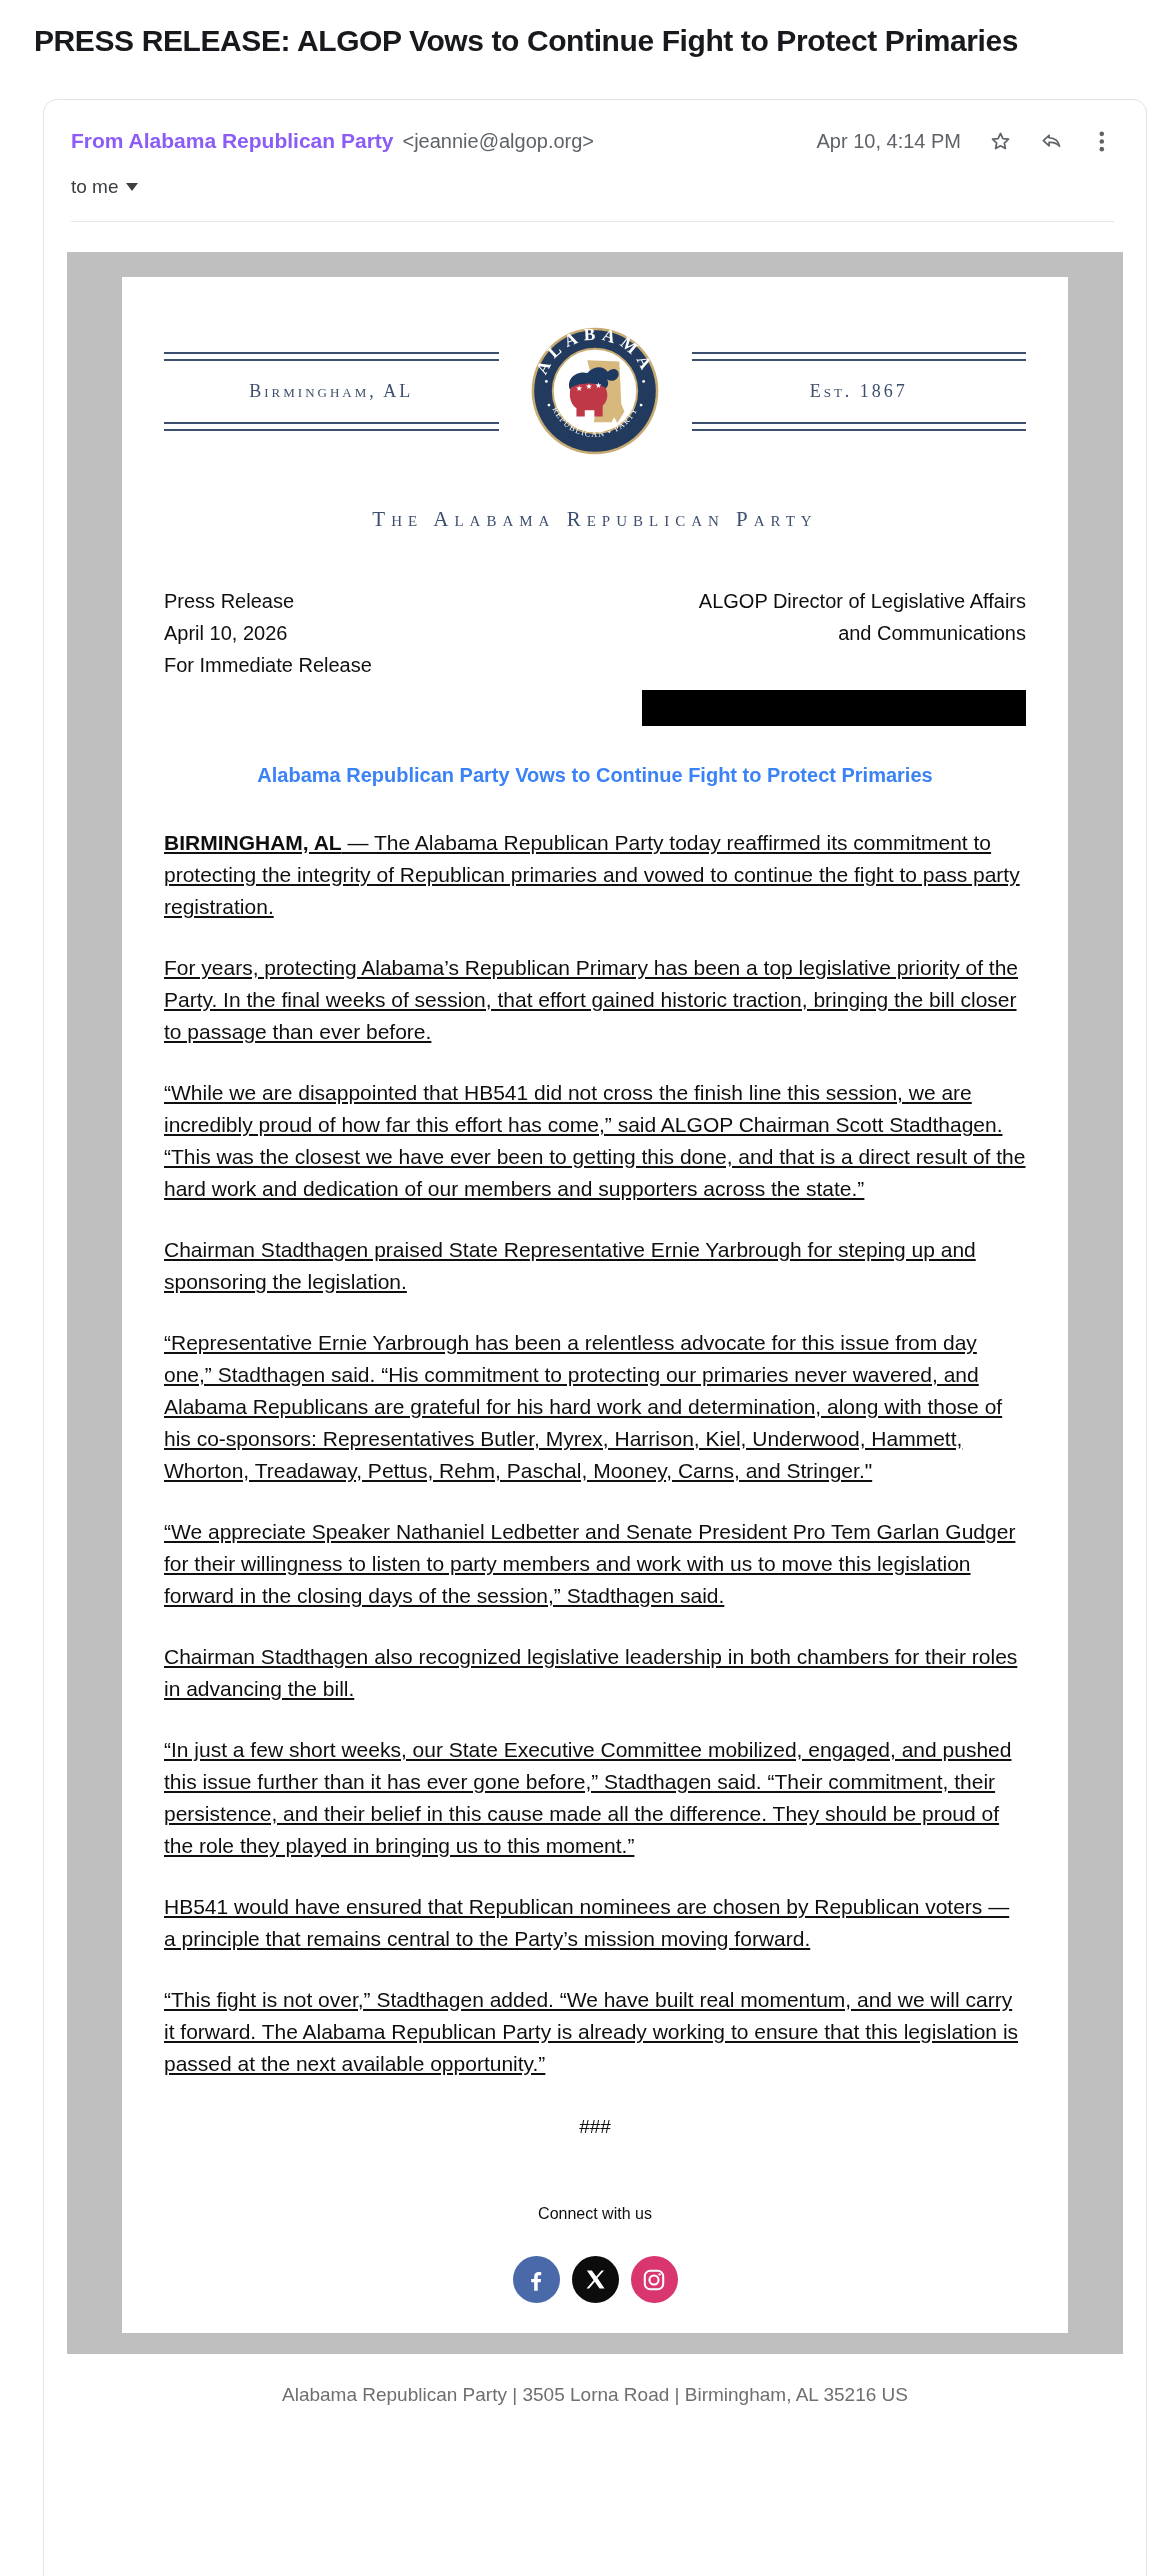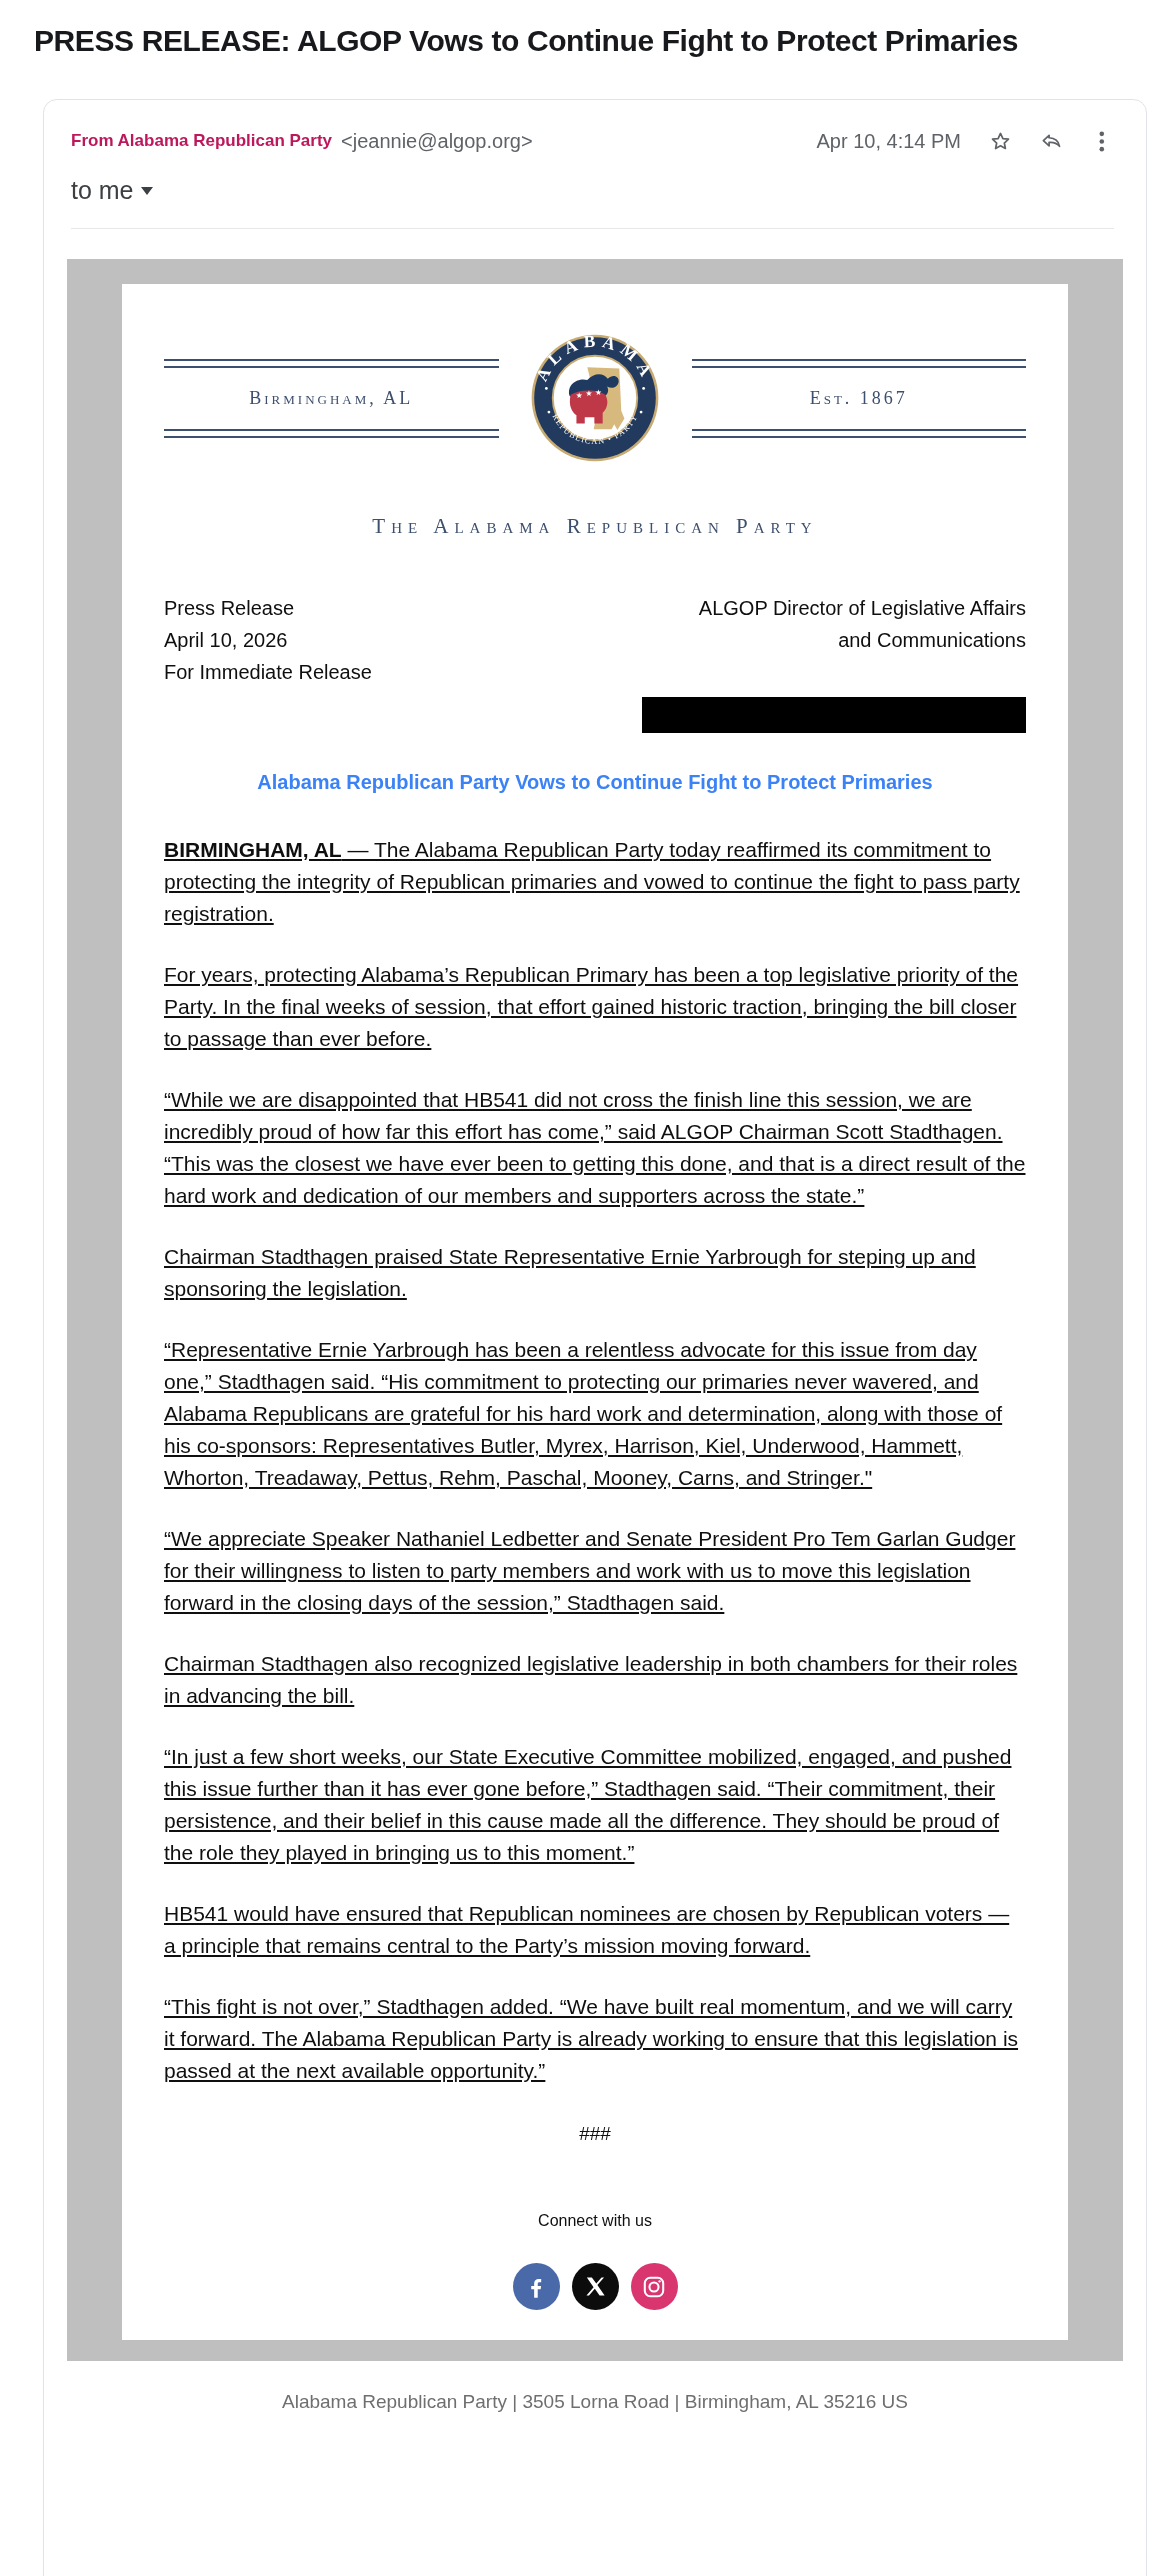--- a/index.html
+++ b/index.html
@@ -20,7 +20,7 @@
   }
   .email-header { padding:29px 32px 0 27px; }
   .from-row { display:flex; align-items:center; }
-  .from-name { font-size:17px; font-weight:bold; color:#be185d; }
+  .from-name { font-size:21px; font-weight:bold; color:#8b5cf6; }
   .from-addr { font-size:20px; color:#5f6368; margin-left:9px; }
   .header-right { margin-left:auto; display:flex; align-items:center; gap:27px; }
   .date { font-size:20px; color:#5f6368; white-space:nowrap; }

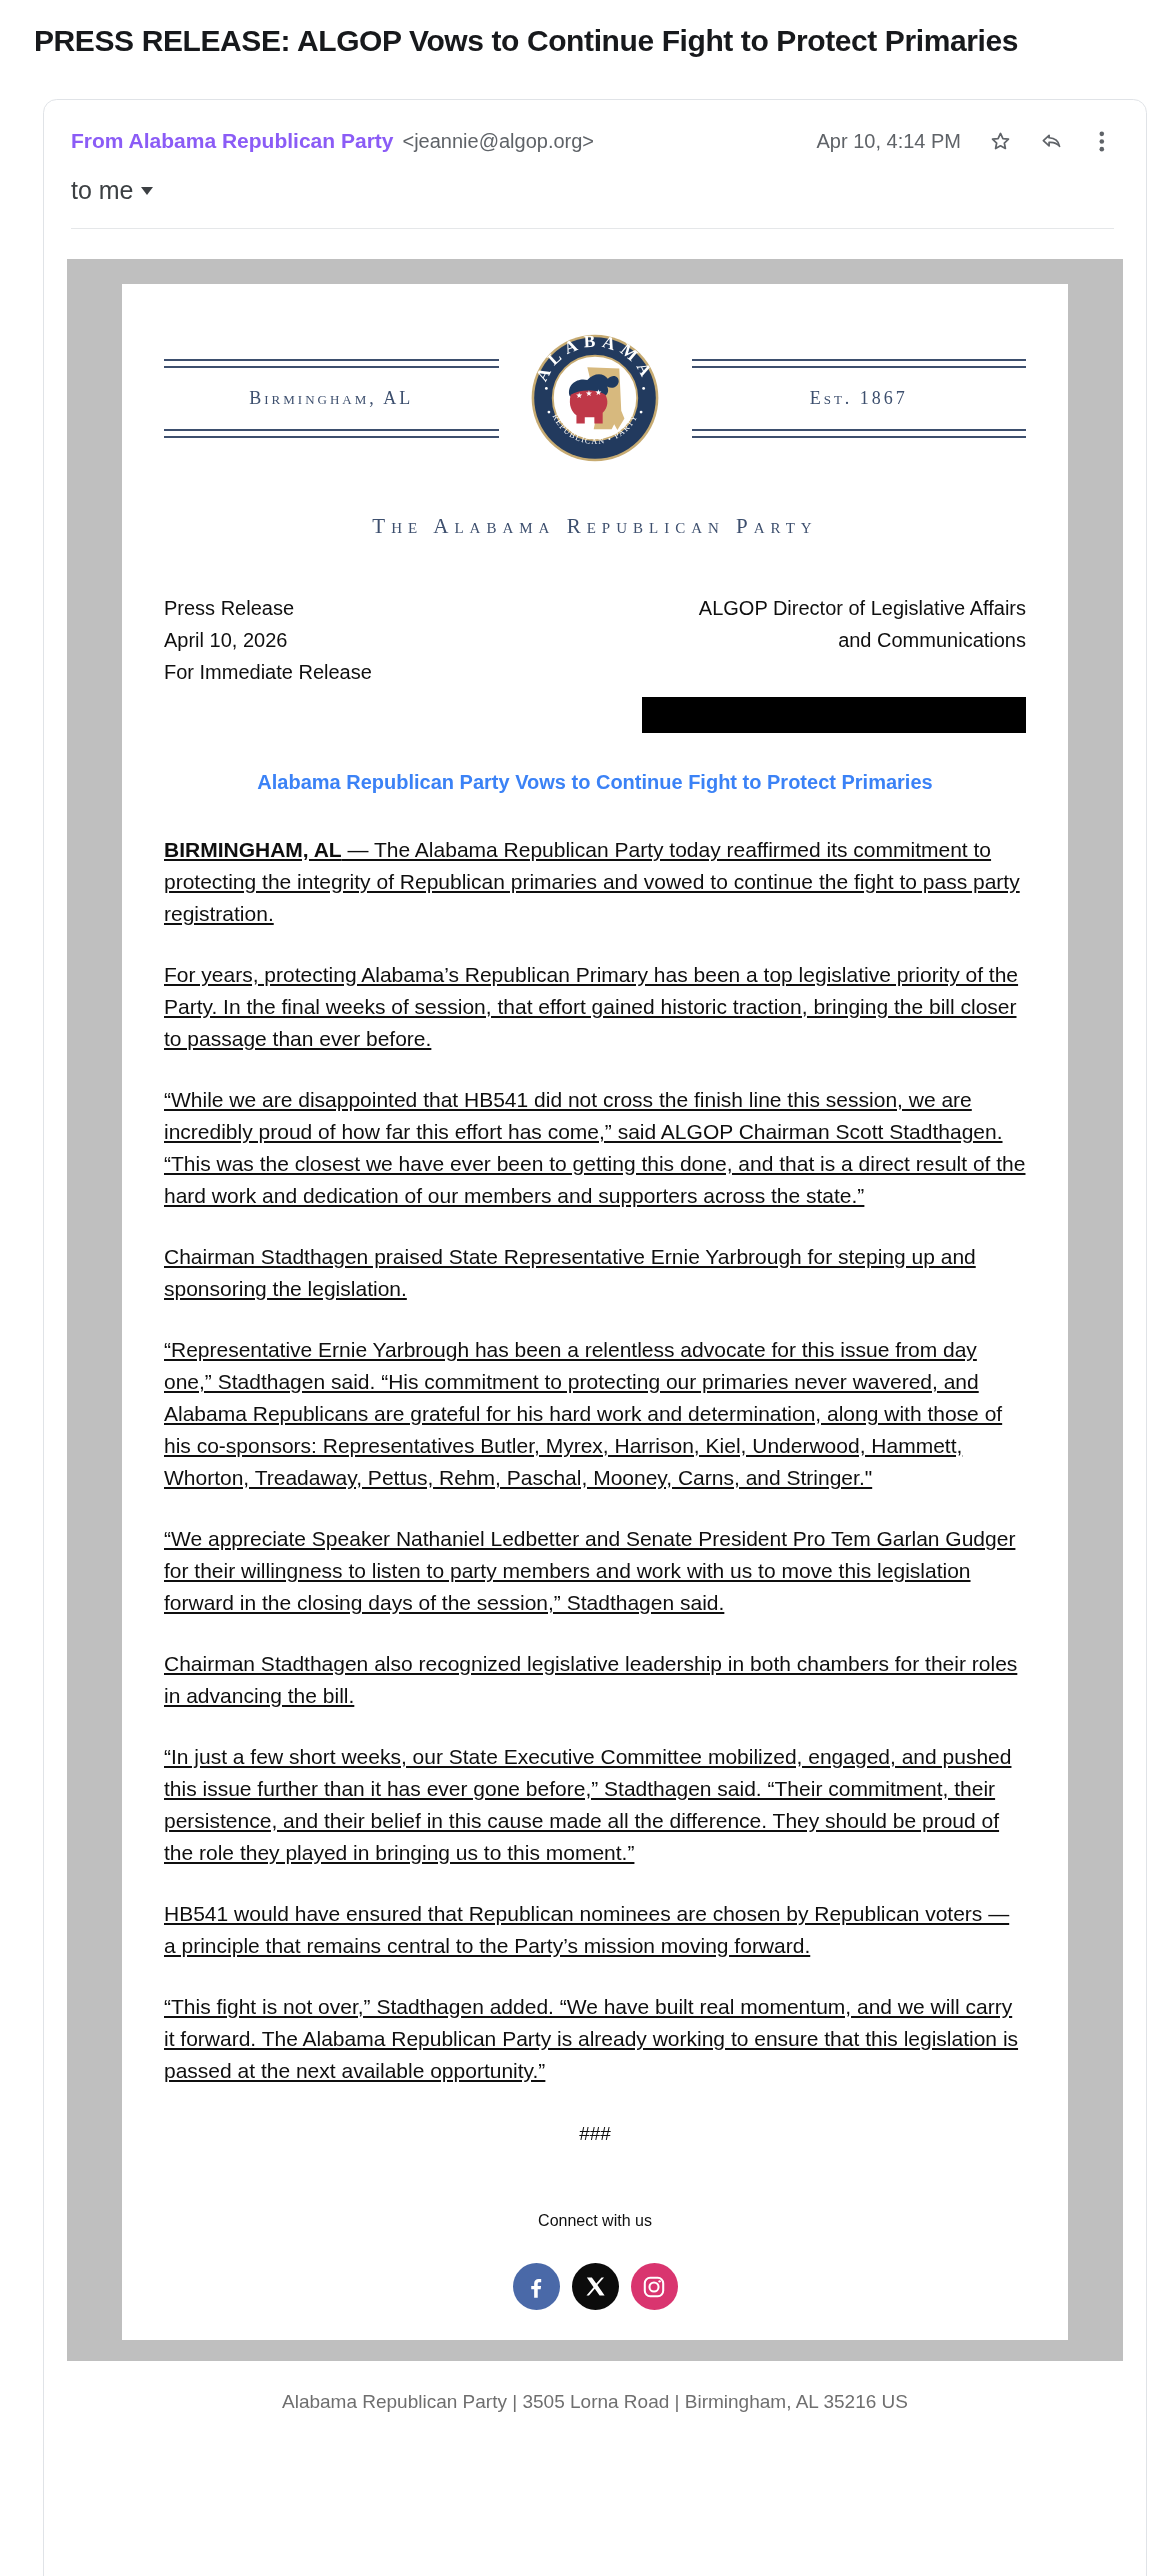--- a/index.html
+++ b/index.html
@@ -26,7 +26,7 @@
   .date { font-size:20px; color:#5f6368; white-space:nowrap; }
   .hicon { width:24px; height:24px; display:inline-flex; align-items:center; justify-content:center; cursor:pointer; }
   .hicon svg { display:block; }
-  .to-row { margin-top:23px; display:inline-flex; align-items:center; gap:7.6px; font-size:25px; color:#3c4043; cursor:pointer; }
+  .to-row { margin-top:23px; display:inline-flex; align-items:center; gap:7.6px; font-size:19px; color:#3c4043; cursor:pointer; }
   .caret { width:0; height:0; border-left:6.8px solid transparent; border-right:6.8px solid transparent; border-top:8.4px solid #3c4043; display:inline-block; }
   .divider { border-bottom:0.8px solid #e5e7e9; margin-top:23px; }
   

